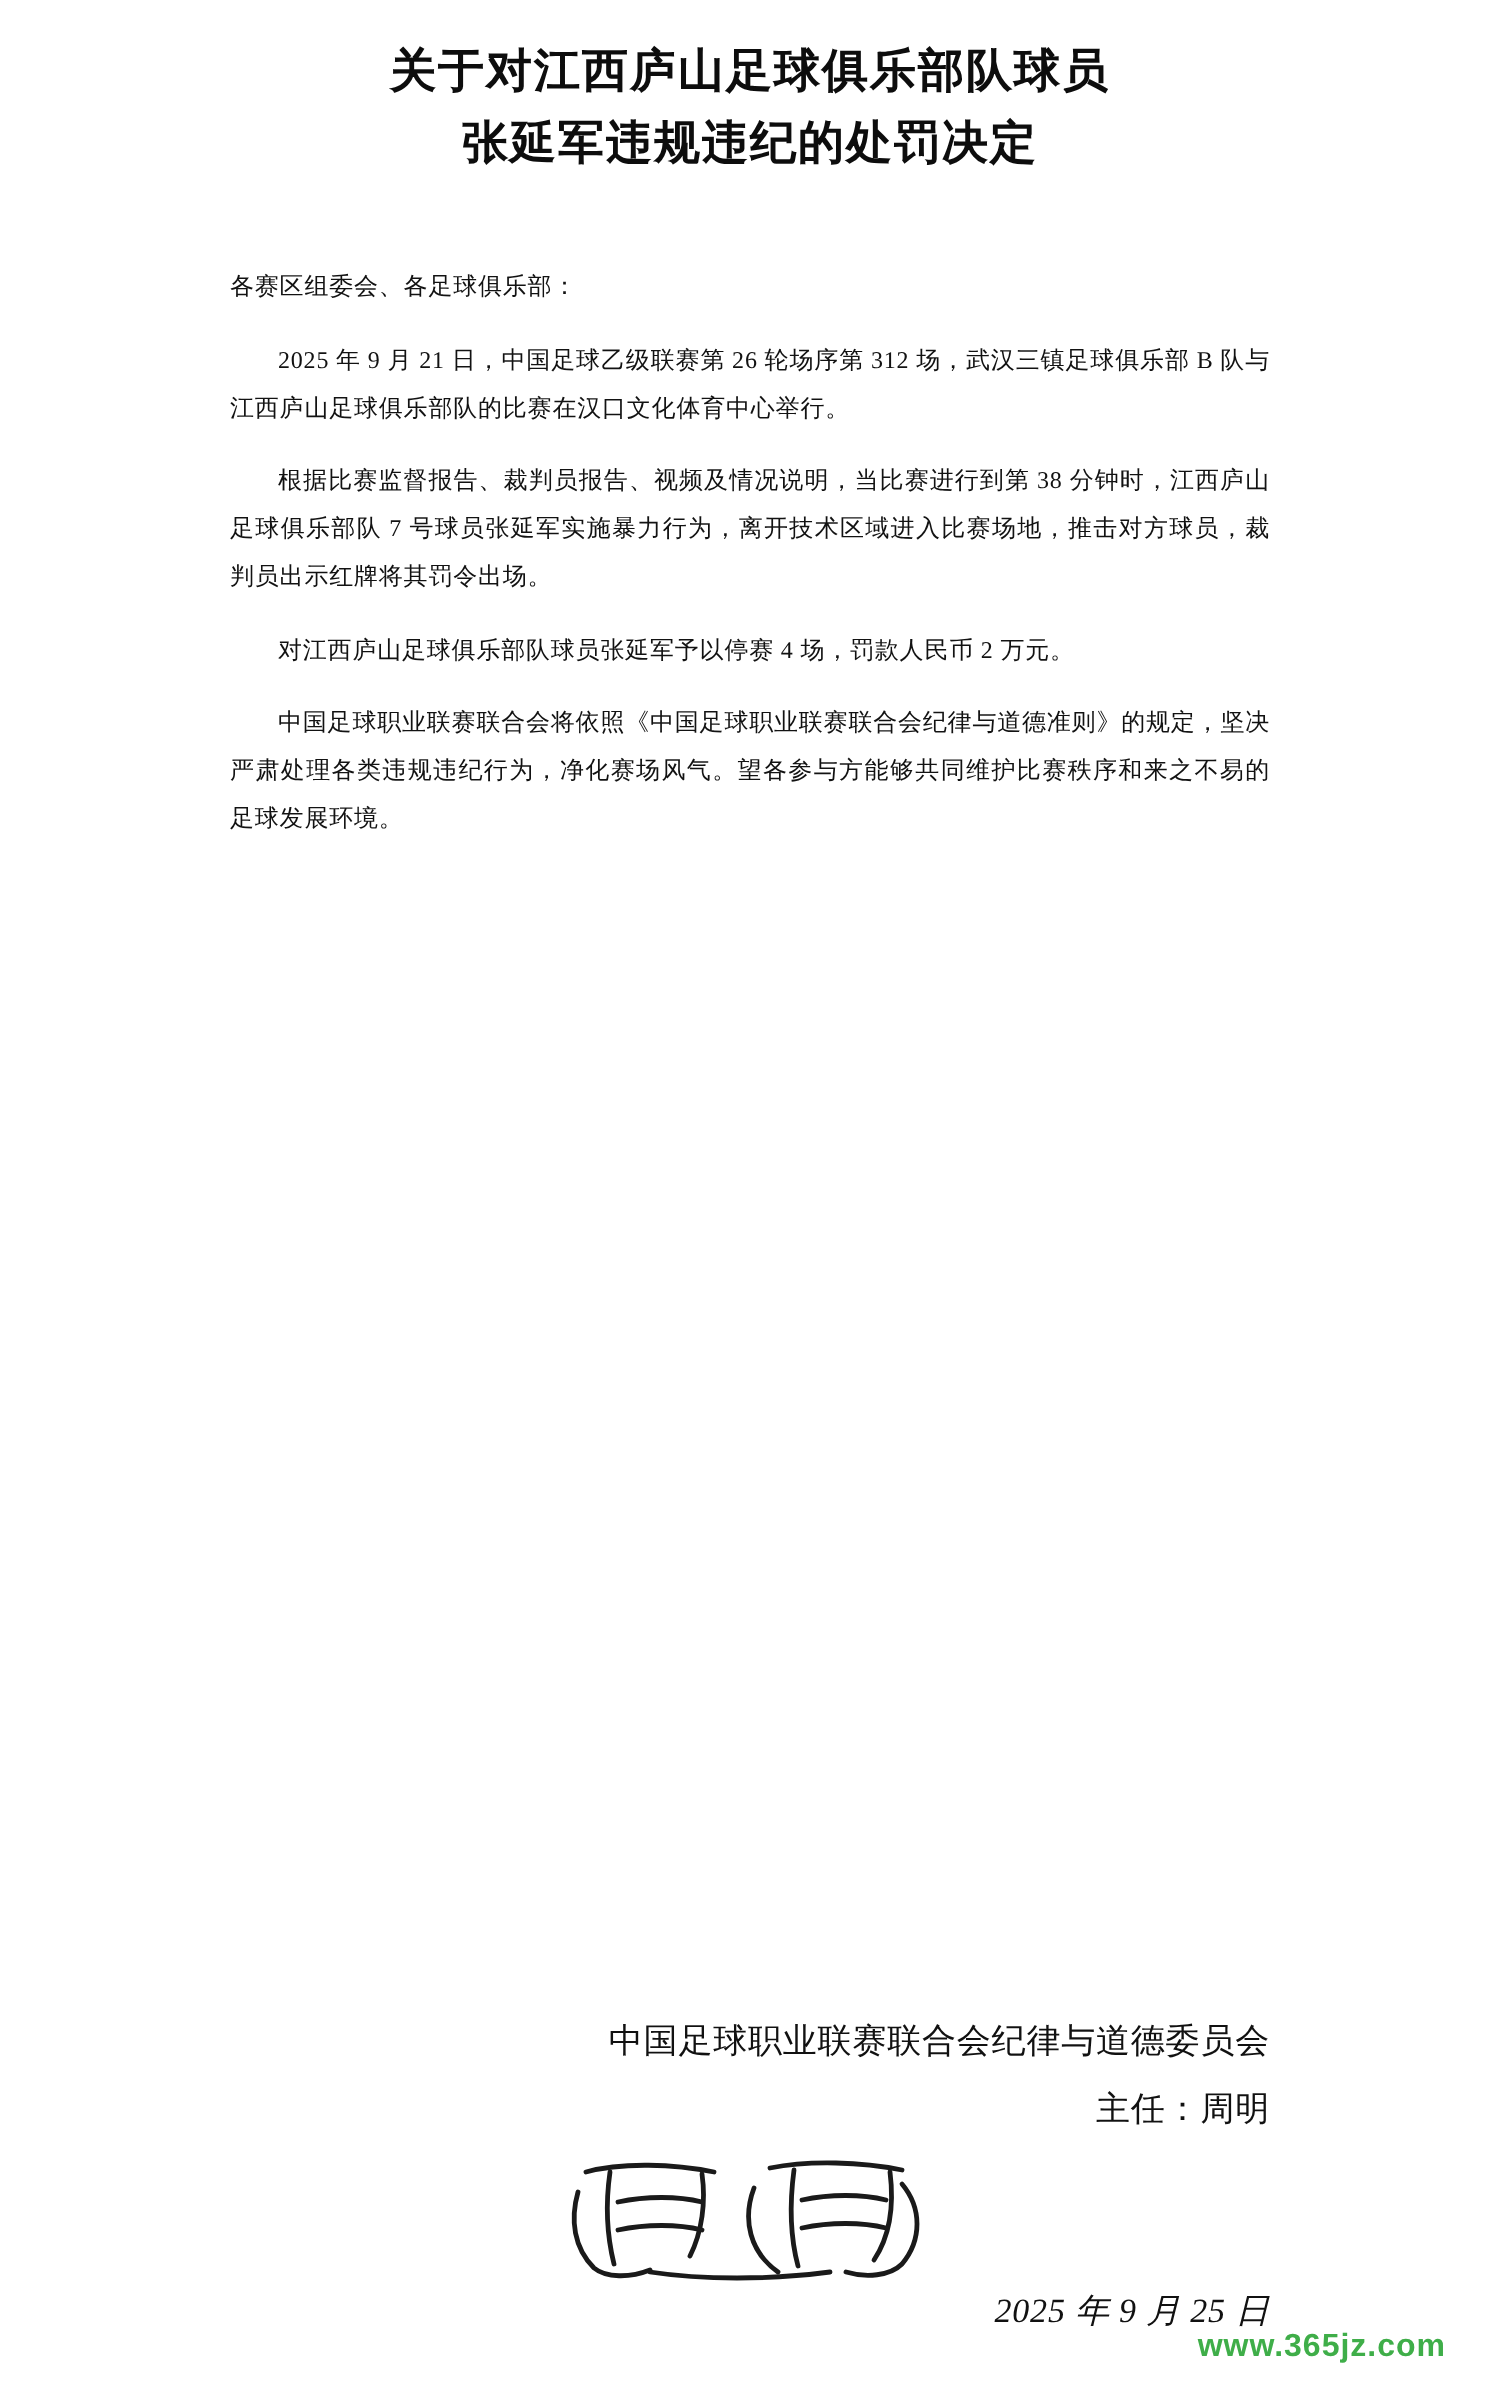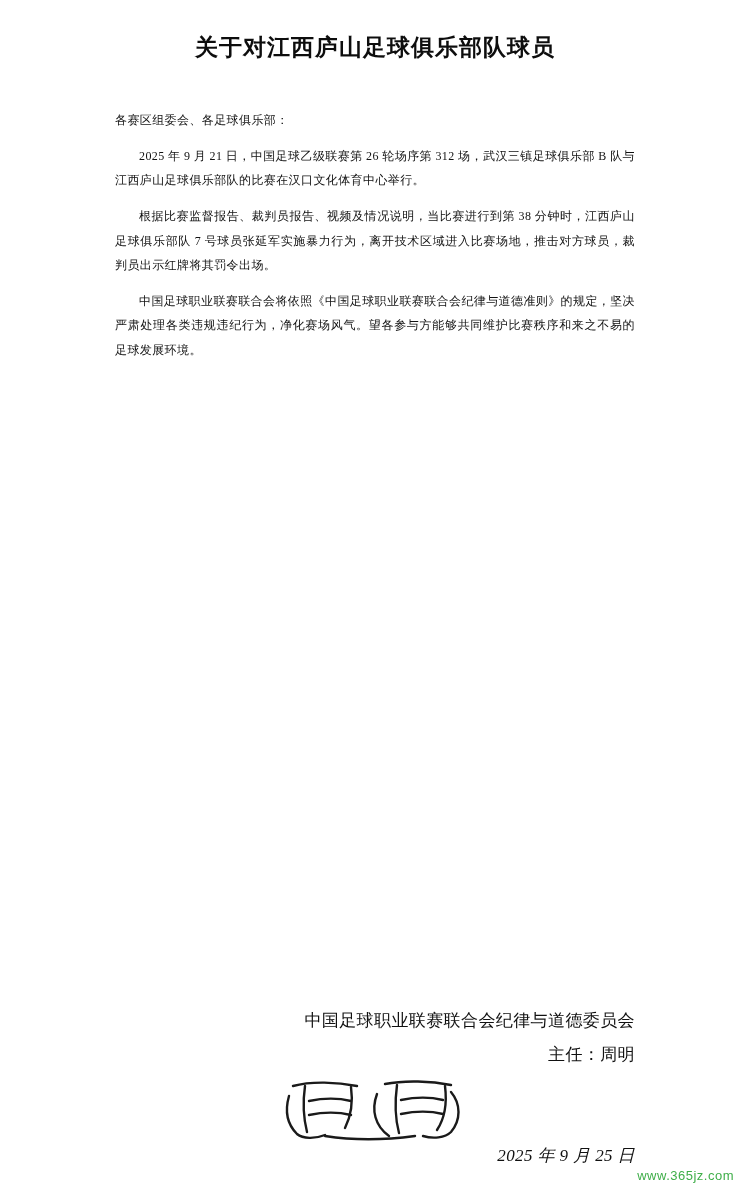--- a/index.html
+++ b/index.html
@@ -20,7 +20,7 @@
     width: 750px;
     height: 1191px;
     box-sizing: border-box;
-    padding: 16px;
+    padding: 4px;
   }
   .title-block {
     text-align: center;

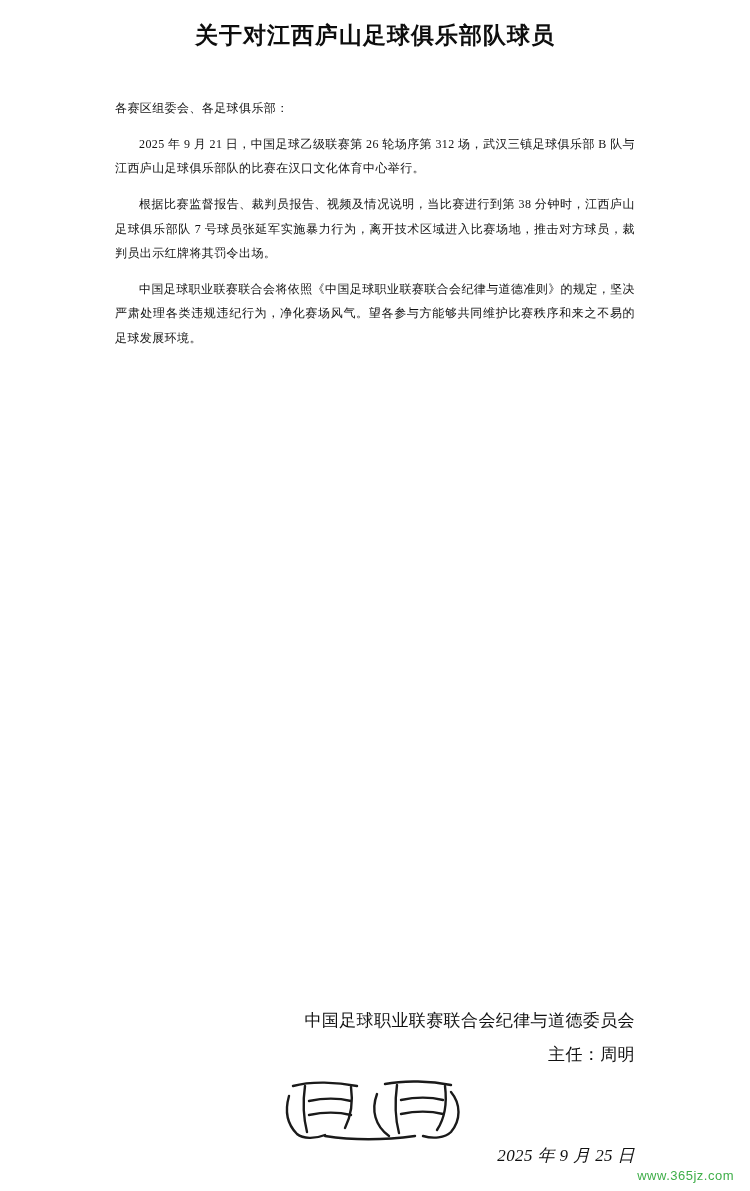--- a/index.html
+++ b/index.html
@@ -101,6 +101,7 @@
 
   <div class="title-block">
     <div class="title-line">关于对江西庐山足球俱乐部队球员</div>
+    <div class="title-line">张延军违规违纪的处罚决定</div>
   </div>
 
   <div class="body-block">

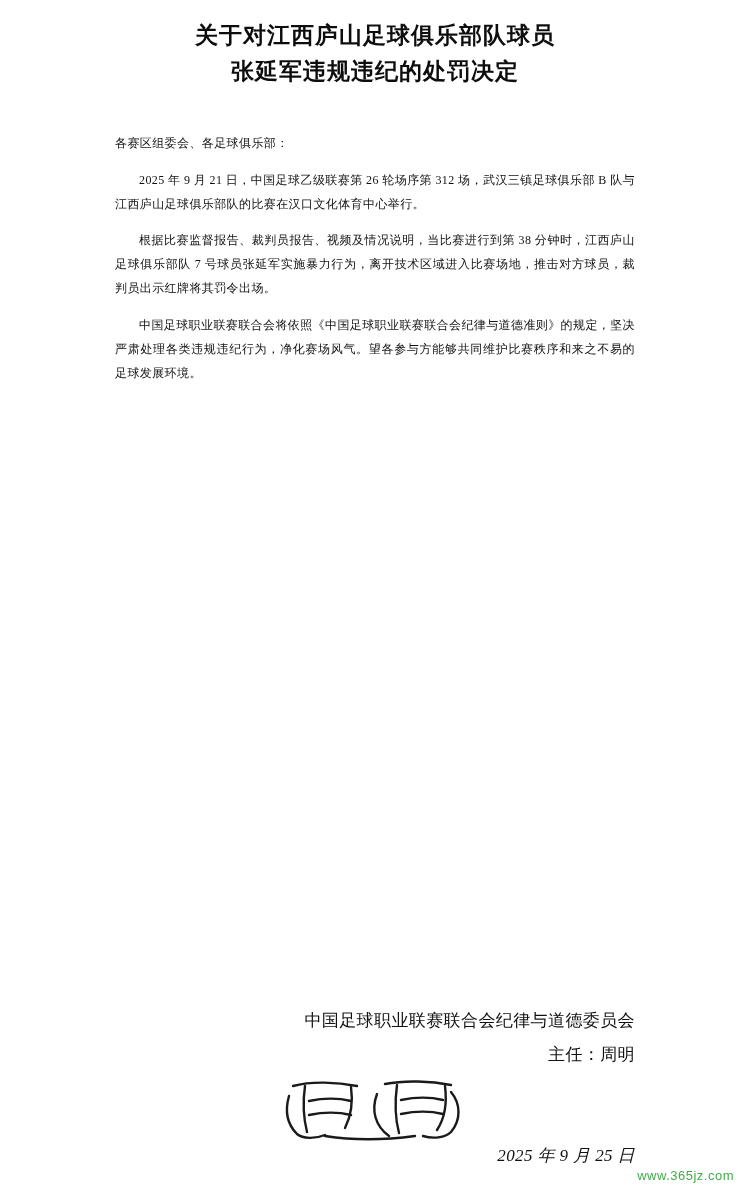--- a/index.html
+++ b/index.html
@@ -108,6 +108,7 @@
     <p class="para">各赛区组委会、各足球俱乐部：</p>
     <p class="para indent">2025 年 9 月 21 日，中国足球乙级联赛第 26 轮场序第 312 场，武汉三镇足球俱乐部 B 队与江西庐山足球俱乐部队的比赛在汉口文化体育中心举行。</p>
     <p class="para indent">根据比赛监督报告、裁判员报告、视频及情况说明，当比赛进行到第 38 分钟时，江西庐山足球俱乐部队 7 号球员张延军实施暴力行为，离开技术区域进入比赛场地，推击对方球员，裁判员出示红牌将其罚令出场。</p>
+    <p class="para indent">对江西庐山足球俱乐部队球员张延军予以停赛 4 场，罚款人民币 2 万元。</p>
     <p class="para indent">中国足球职业联赛联合会将依照《中国足球职业联赛联合会纪律与道德准则》的规定，坚决严肃处理各类违规违纪行为，净化赛场风气。望各参与方能够共同维护比赛秩序和来之不易的足球发展环境。</p>
   </div>
 

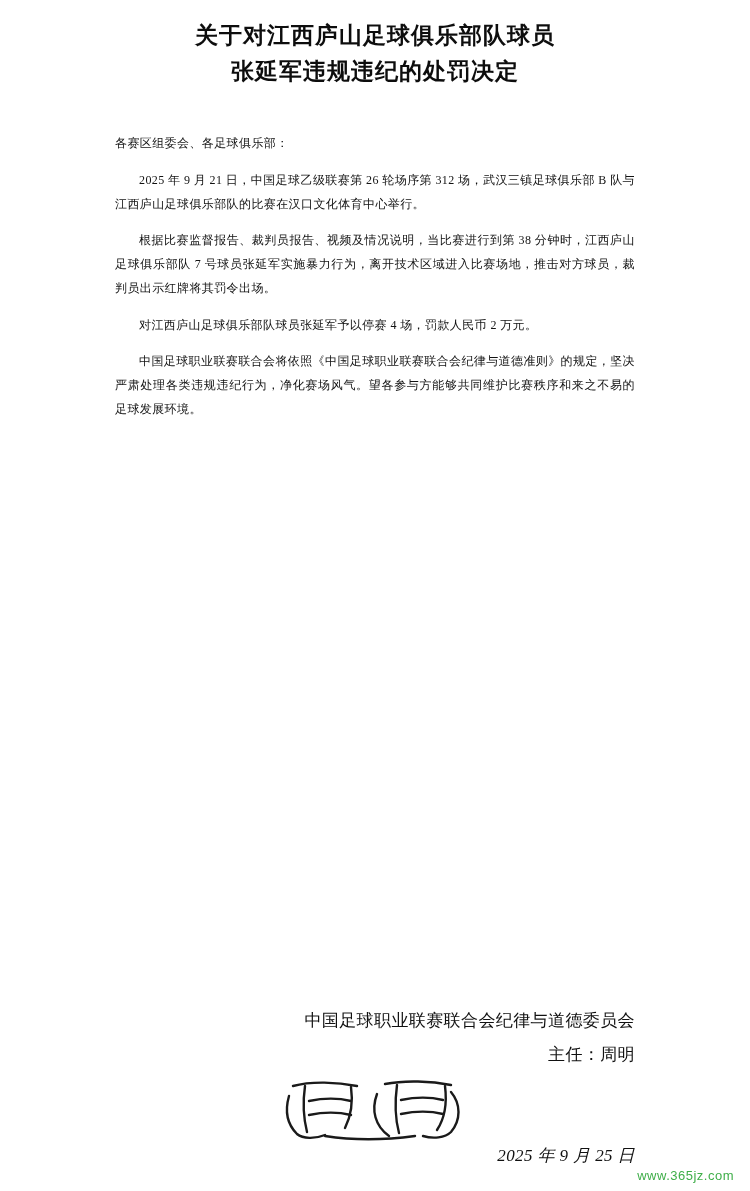--- a/index.html
+++ b/index.html
@@ -85,13 +85,13 @@
   }
   .watermark {
     position: absolute;
-    right: 16px;
+    right: 27px;
     bottom: 8px;
     font-family: "Liberation Sans", sans-serif;
-    font-size: 13px;
+    font-size: 16px;
     color: #3fae49;
     letter-spacing: 0.5px;
-    font-weight: 400;
+    font-weight: 700;
   }
 </style>
 </head>

